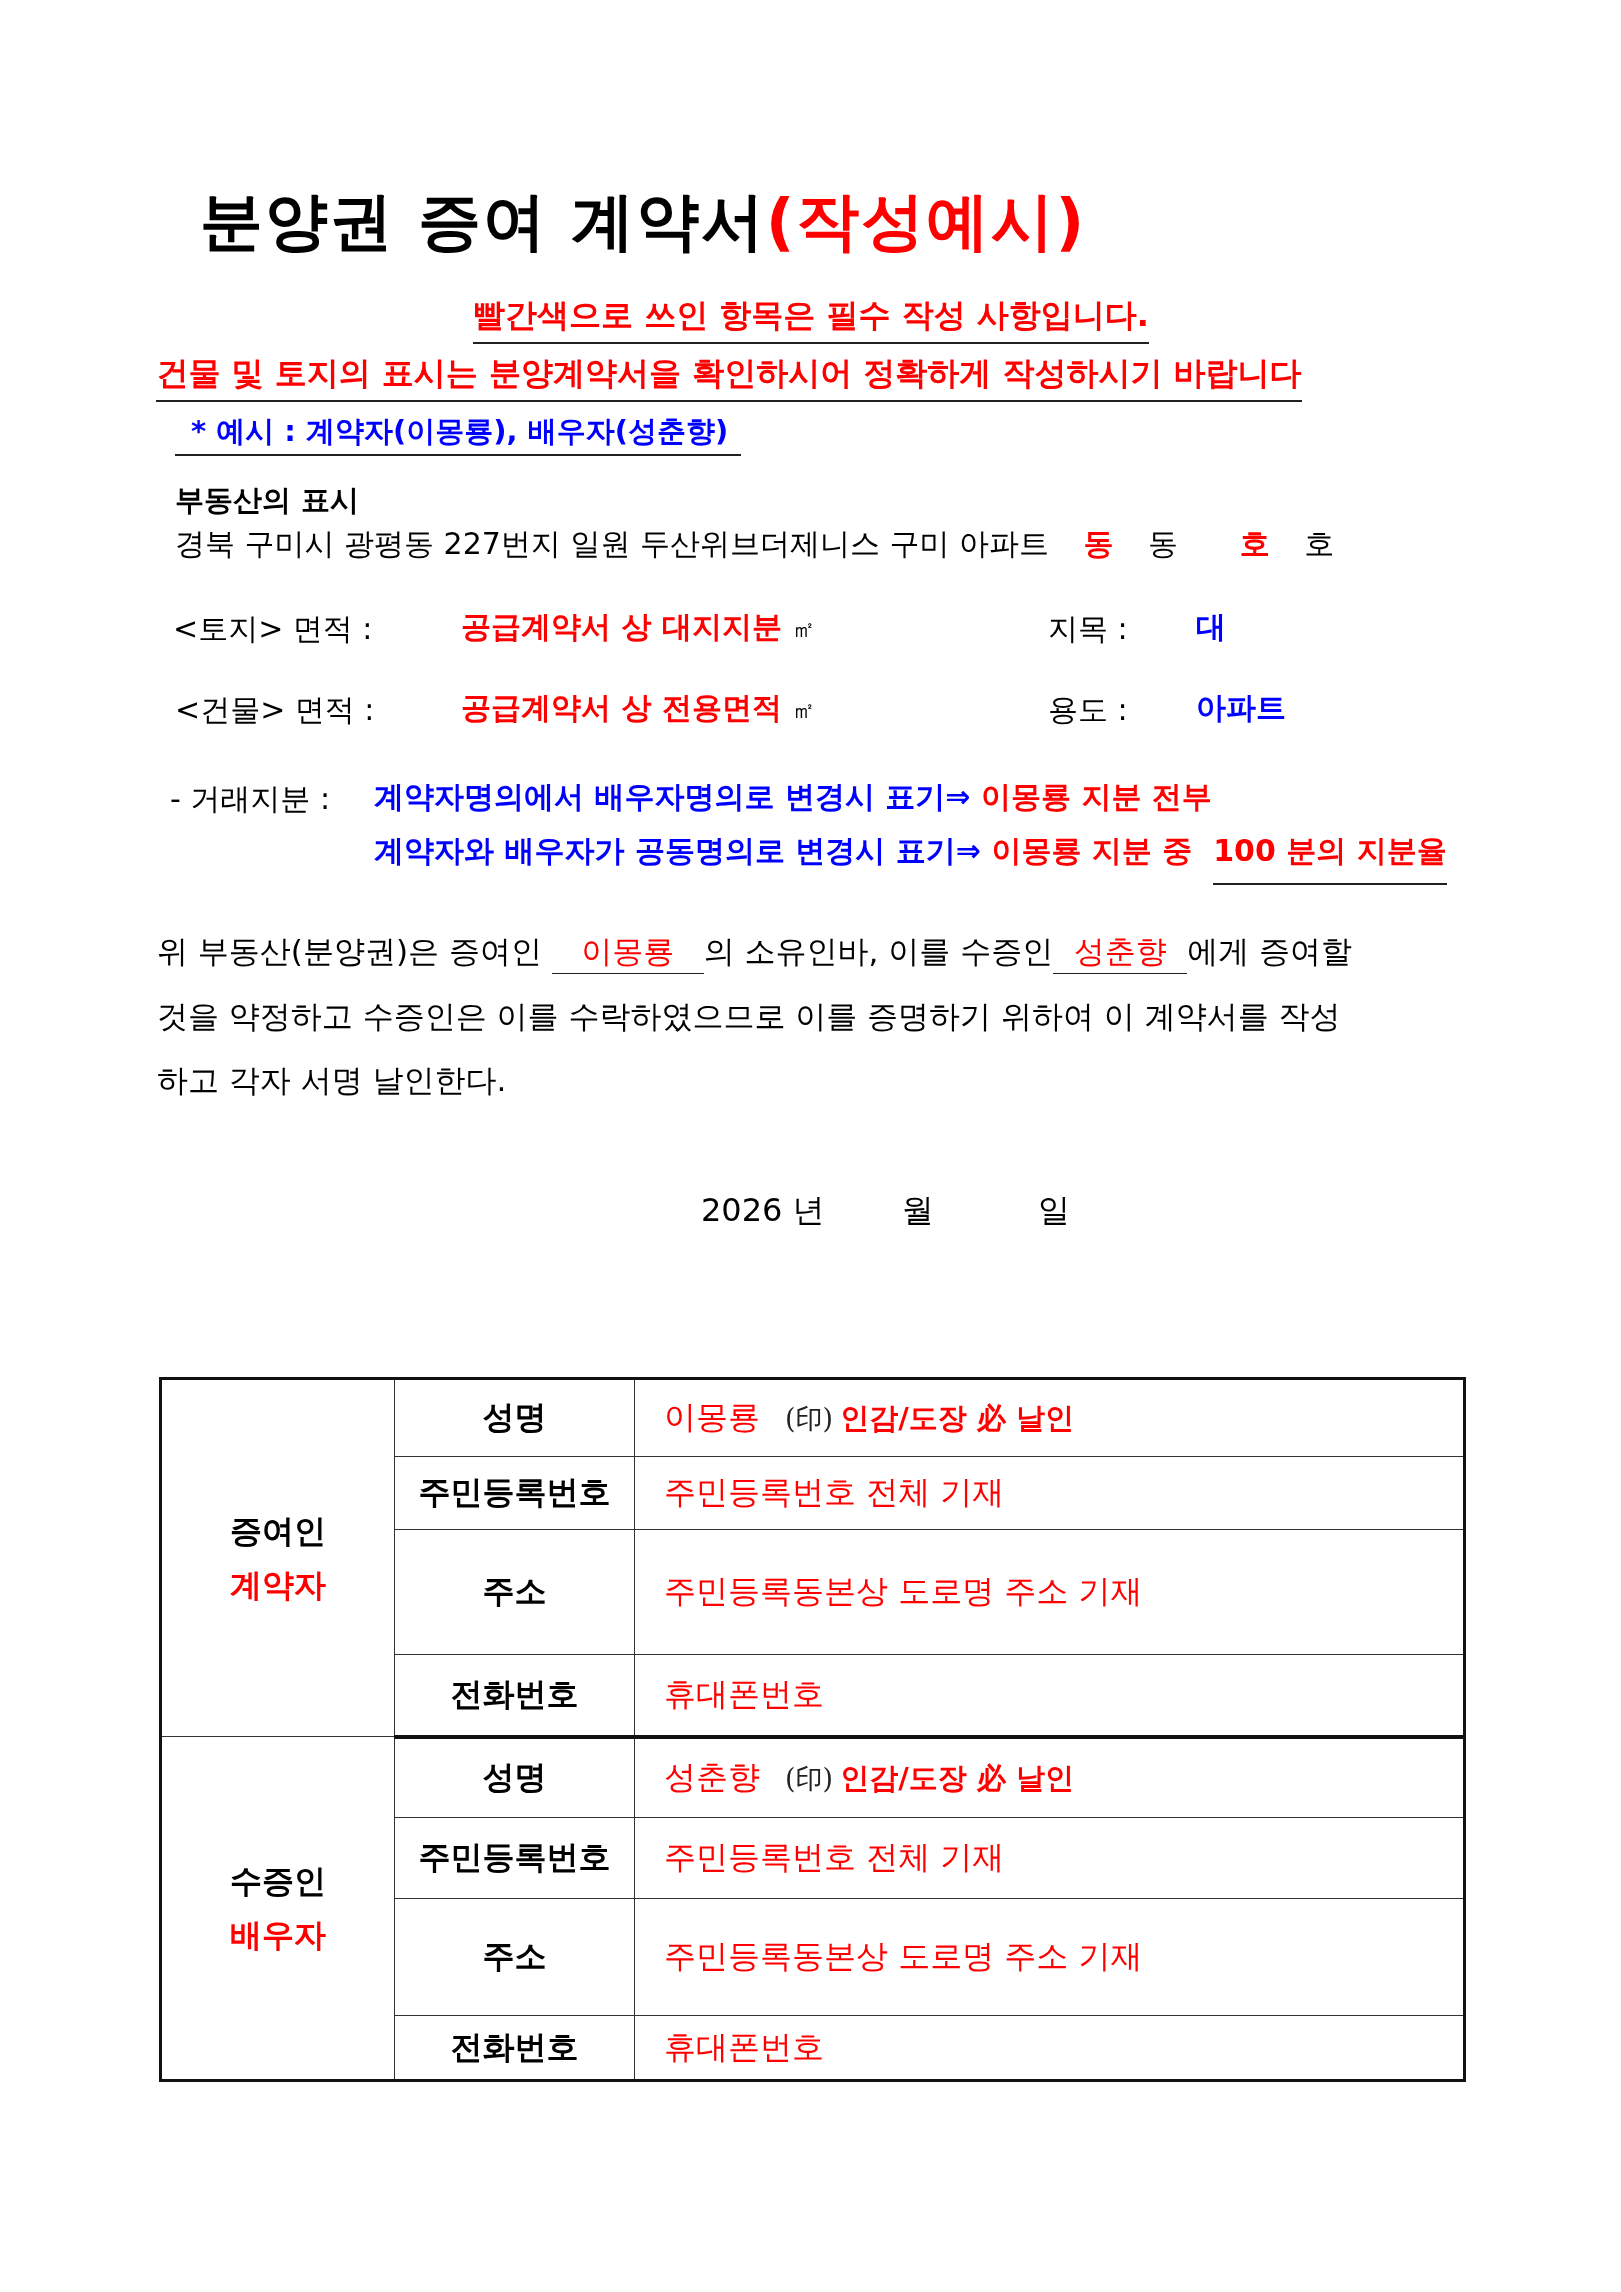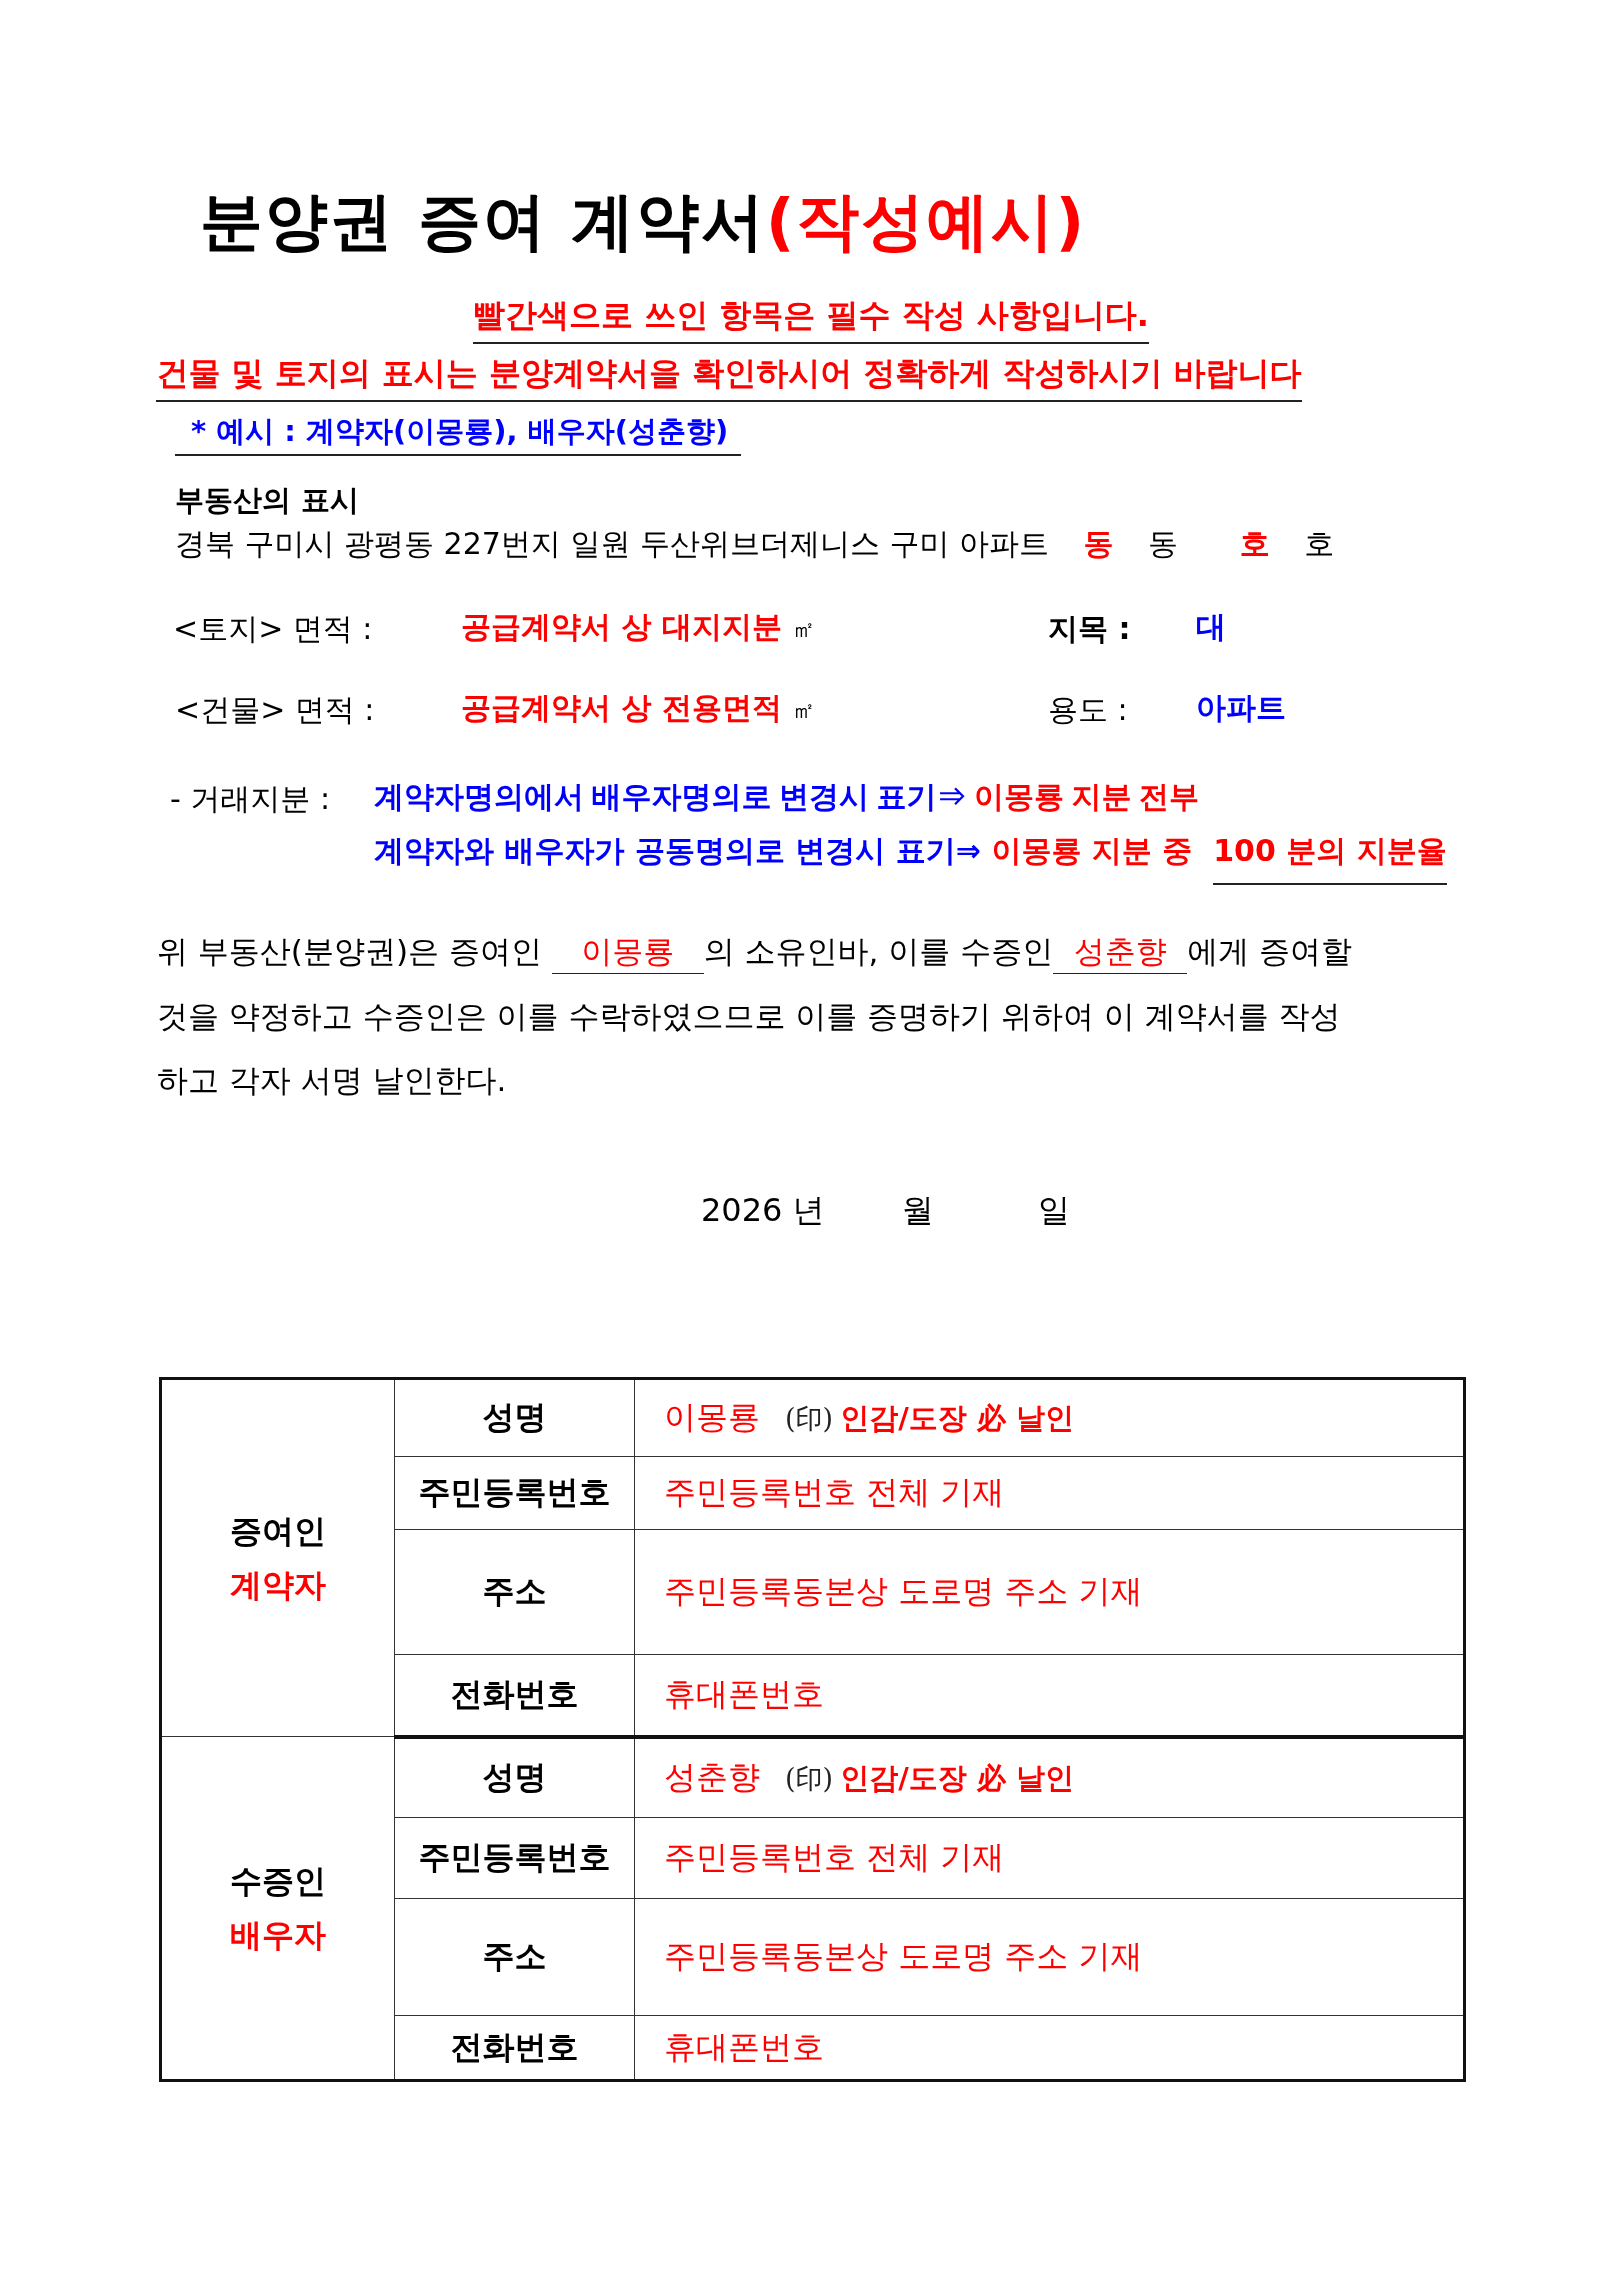--- a/index.html
+++ b/index.html
@@ -38,7 +38,7 @@
   .land-label { left: 173px; top: 609px; }
   .land-value { left: 461px; top: 607px; font-size: 30px; font-weight: bold; }
   .unit { font-size: 23px; font-weight: normal; color: #000; }
-  .land-cat-label { left: 1048px; top: 609px; font-weight: bold; }
+  .land-cat-label { left: 1048px; top: 609px; }
   .land-cat-value { left: 1196px; top: 607px; font-size: 30px; font-weight: bold; }
 
   .bld-label { left: 175px; top: 690px; }

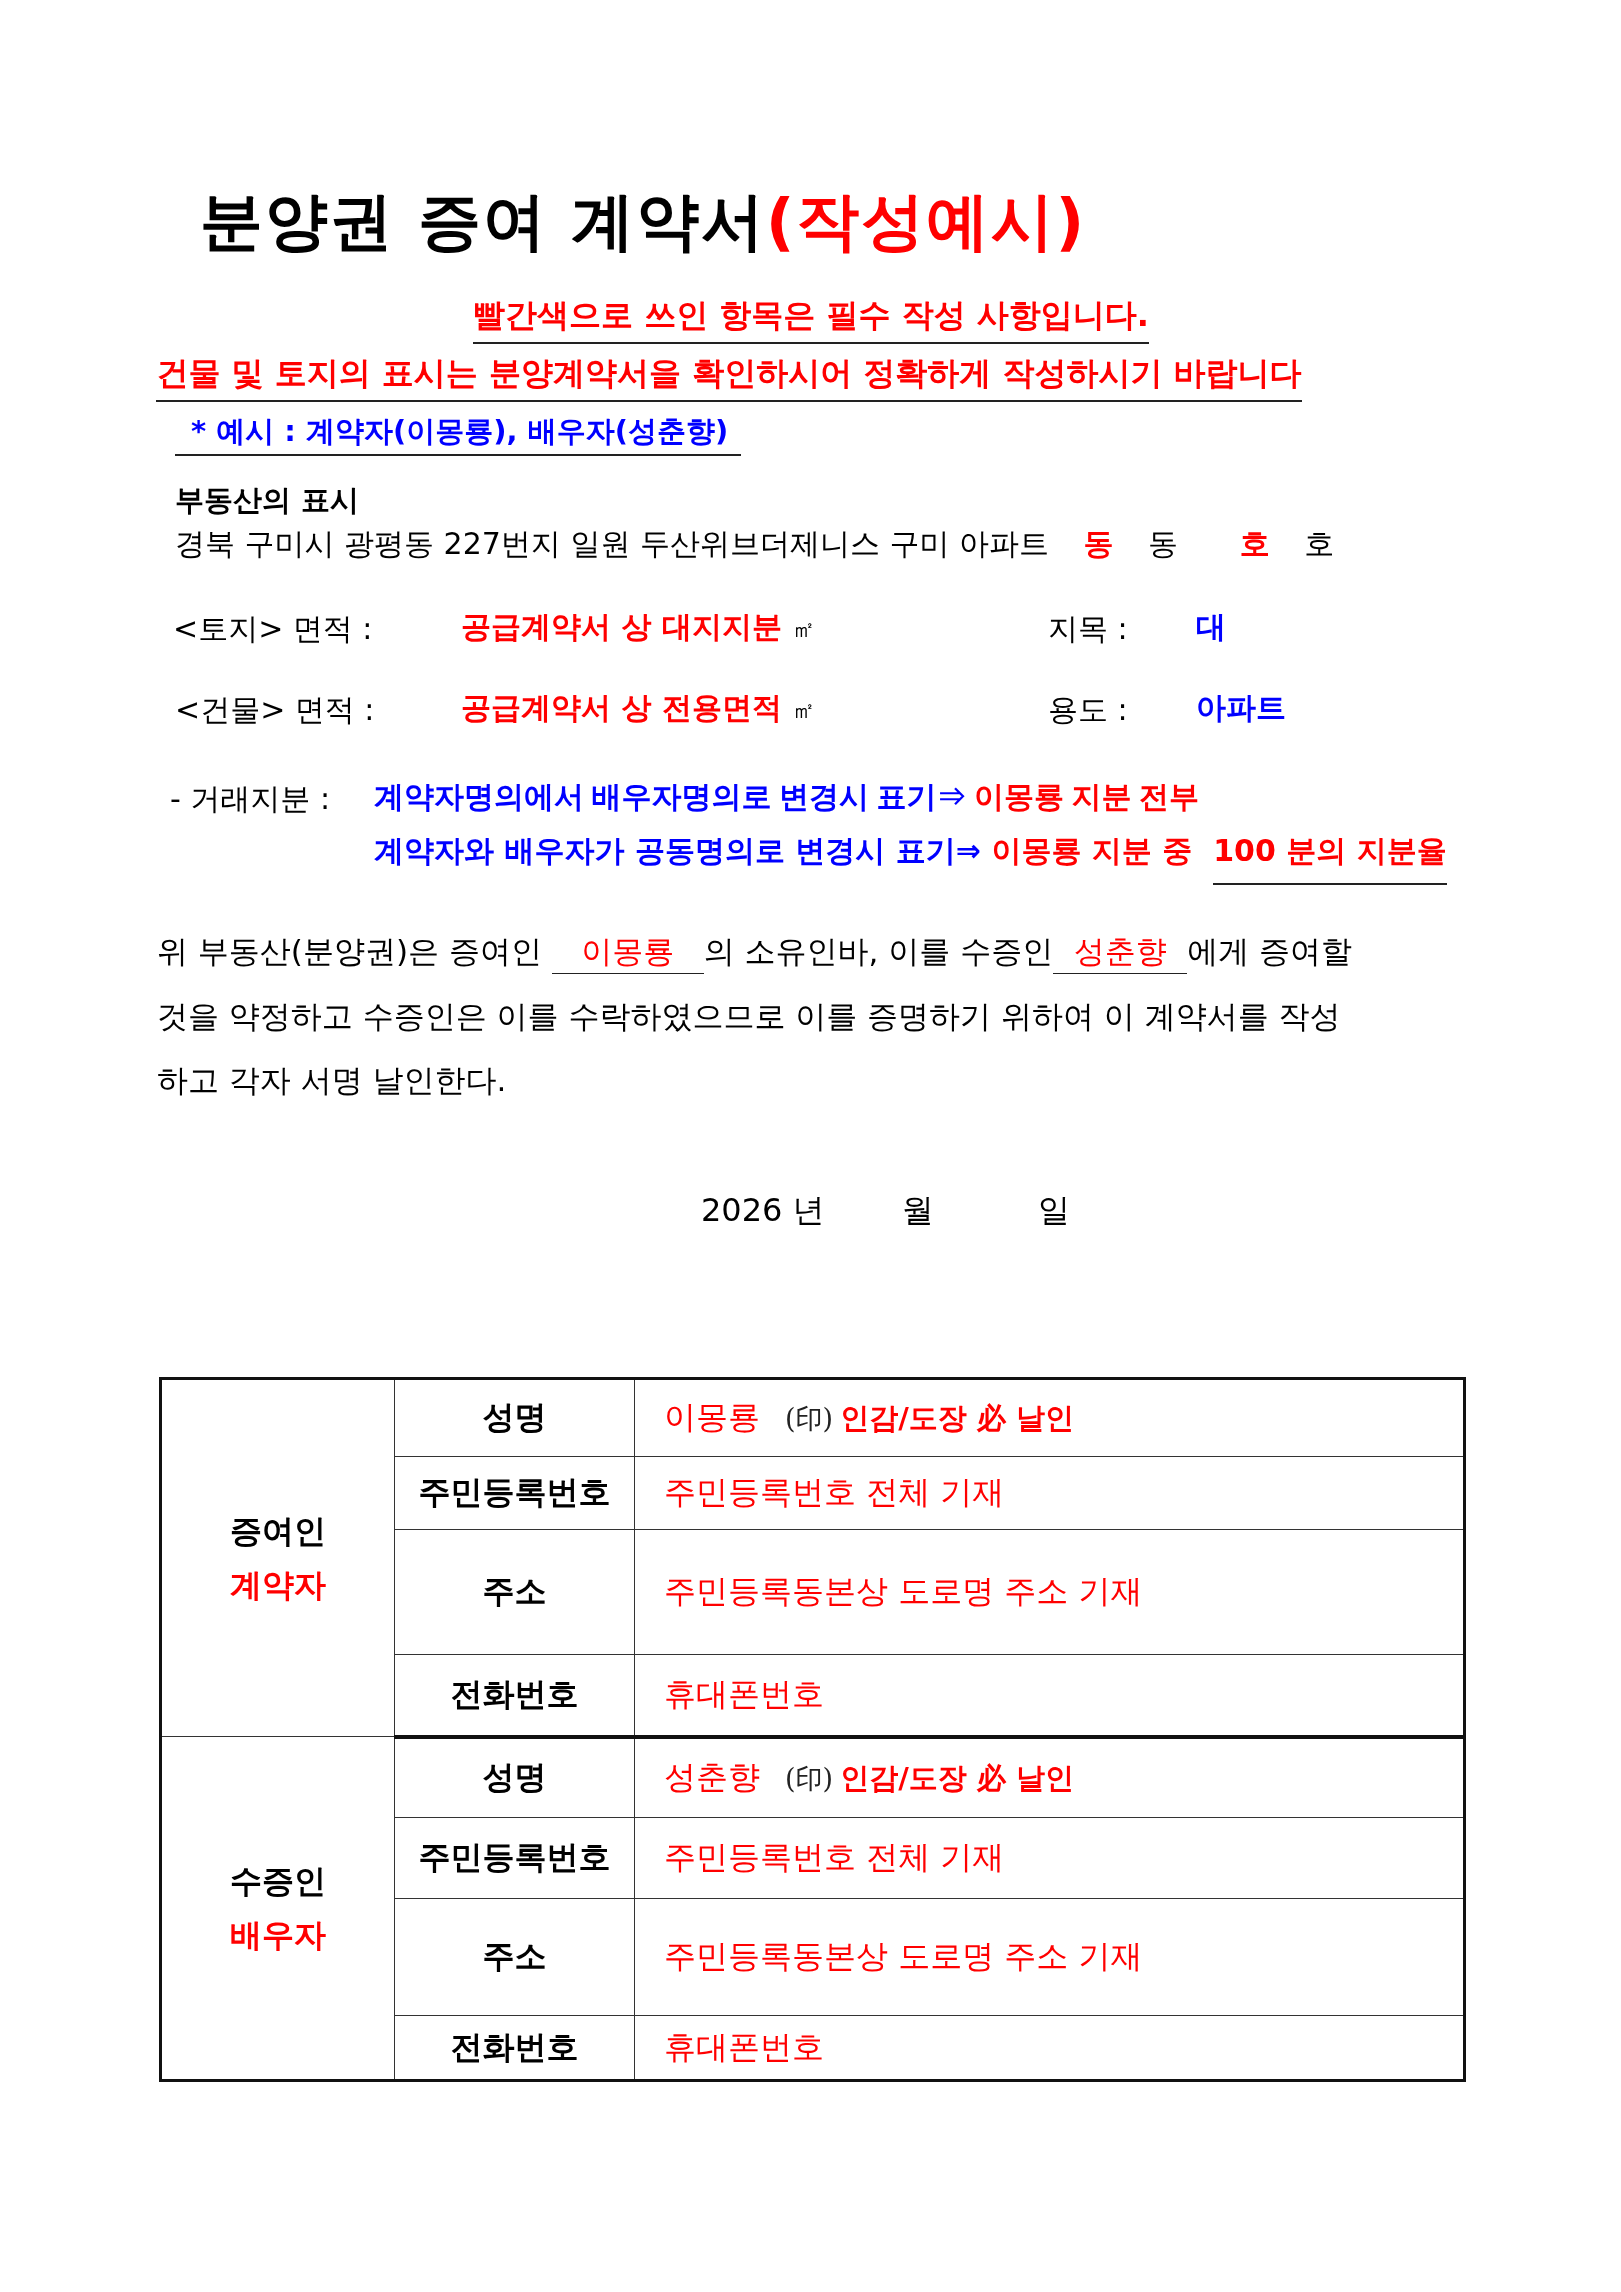--- a/index.html
+++ b/index.html
@@ -47,7 +47,7 @@
   .bld-use-value { left: 1196px; top: 688px; font-size: 30px; font-weight: bold; }
 
   .share-label { left: 170px; top: 779px; font-size: 30px; }
-  .share-line1 { left: 374px; top: 777px; font-size: 30px; font-weight: bold; font-family: Liberation Serif, serif; }
+  .share-line1 { left: 374px; top: 777px; font-size: 30px; font-weight: bold; }
   .share-line2 { left: 374px; top: 831px; font-size: 30px; font-weight: bold; }
   .share-line2 .ul { border-bottom: 2.7px solid #222; padding-bottom: 15px; }
 

